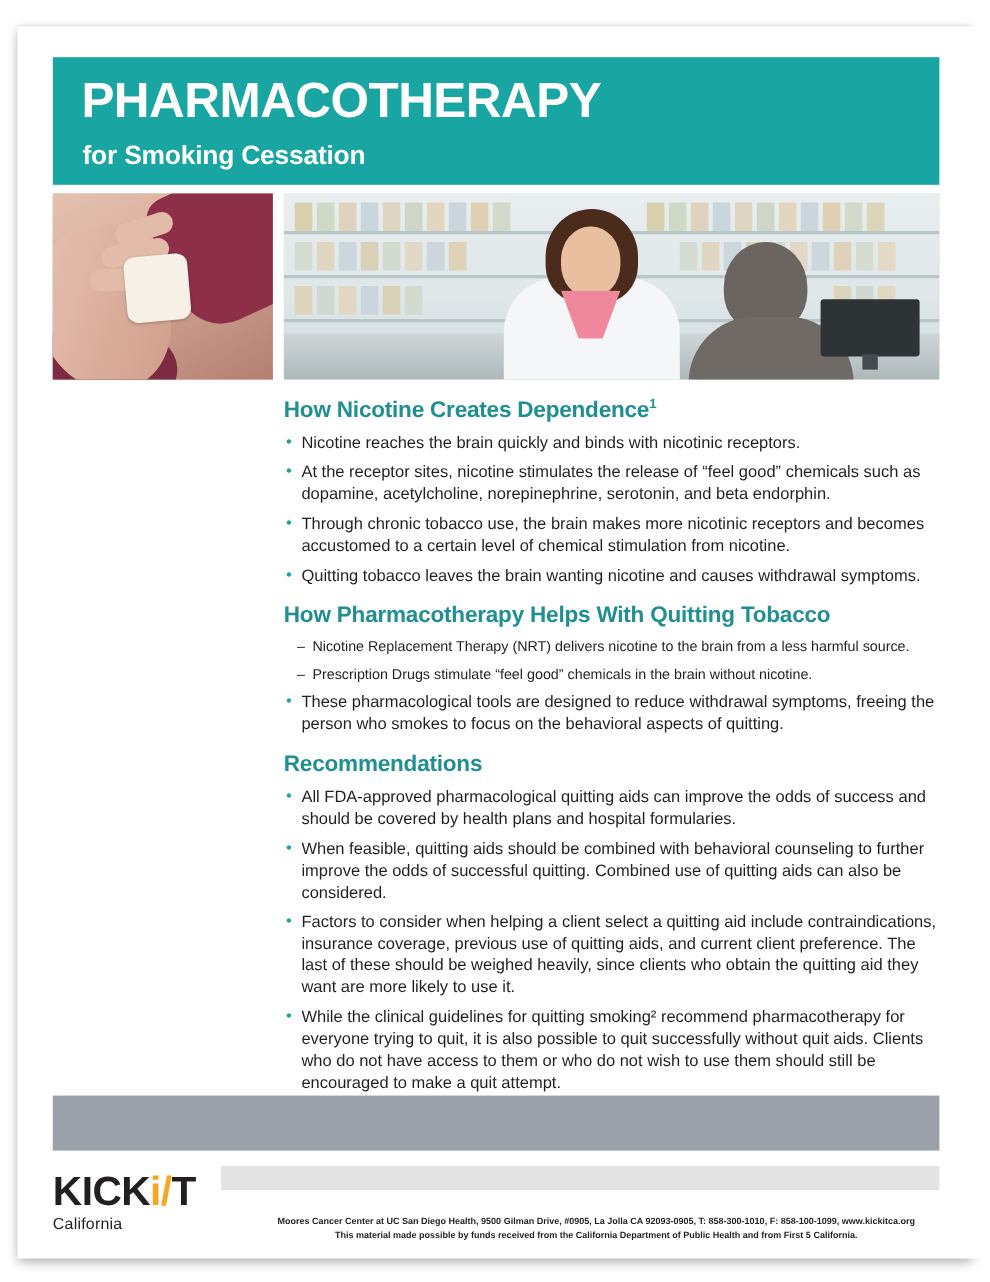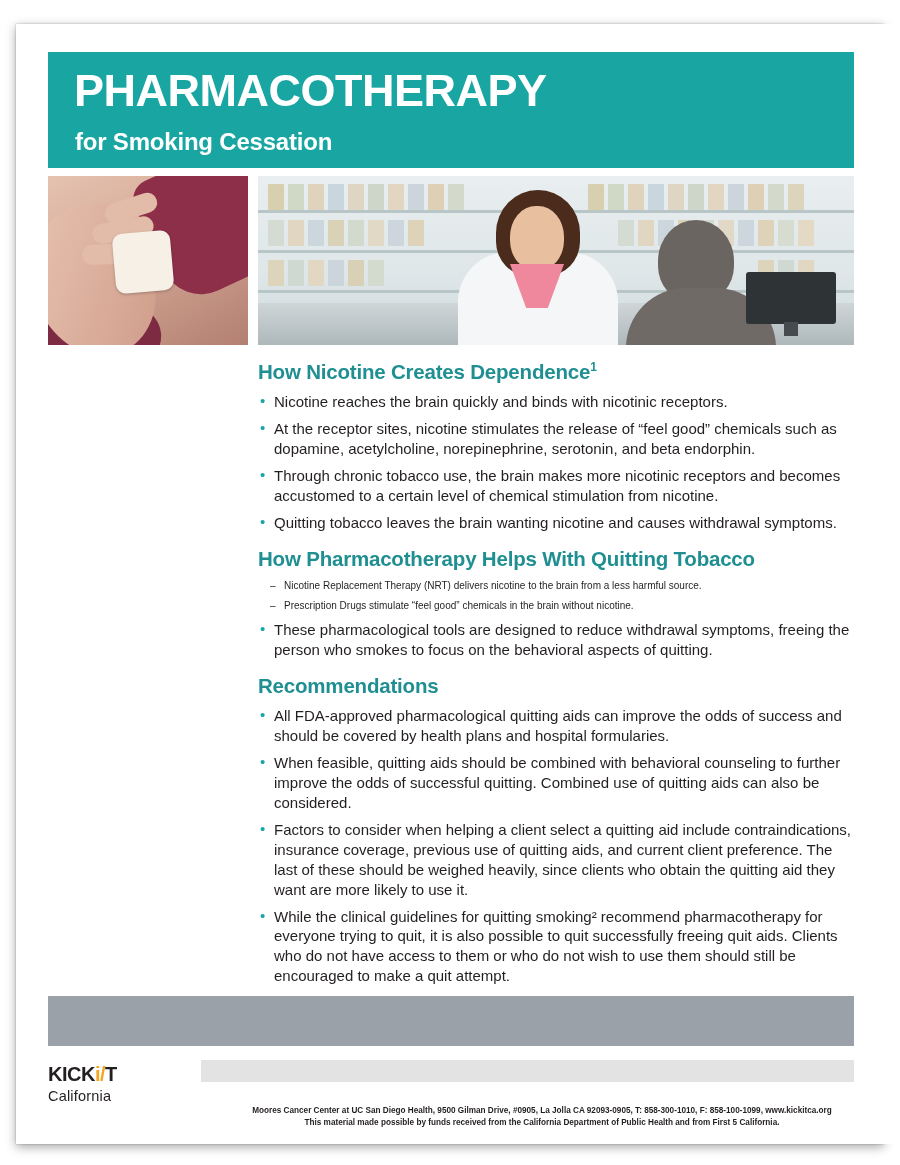--- a/index.html
+++ b/index.html
@@ -256,7 +256,7 @@
     padding-left: 14px;
     margin-bottom: 7px;
     color: #231f20;
-    font-size: 10px;
+    font-size: 13px;
     line-height: 1.33;
   }
   ul.sub > li::before {

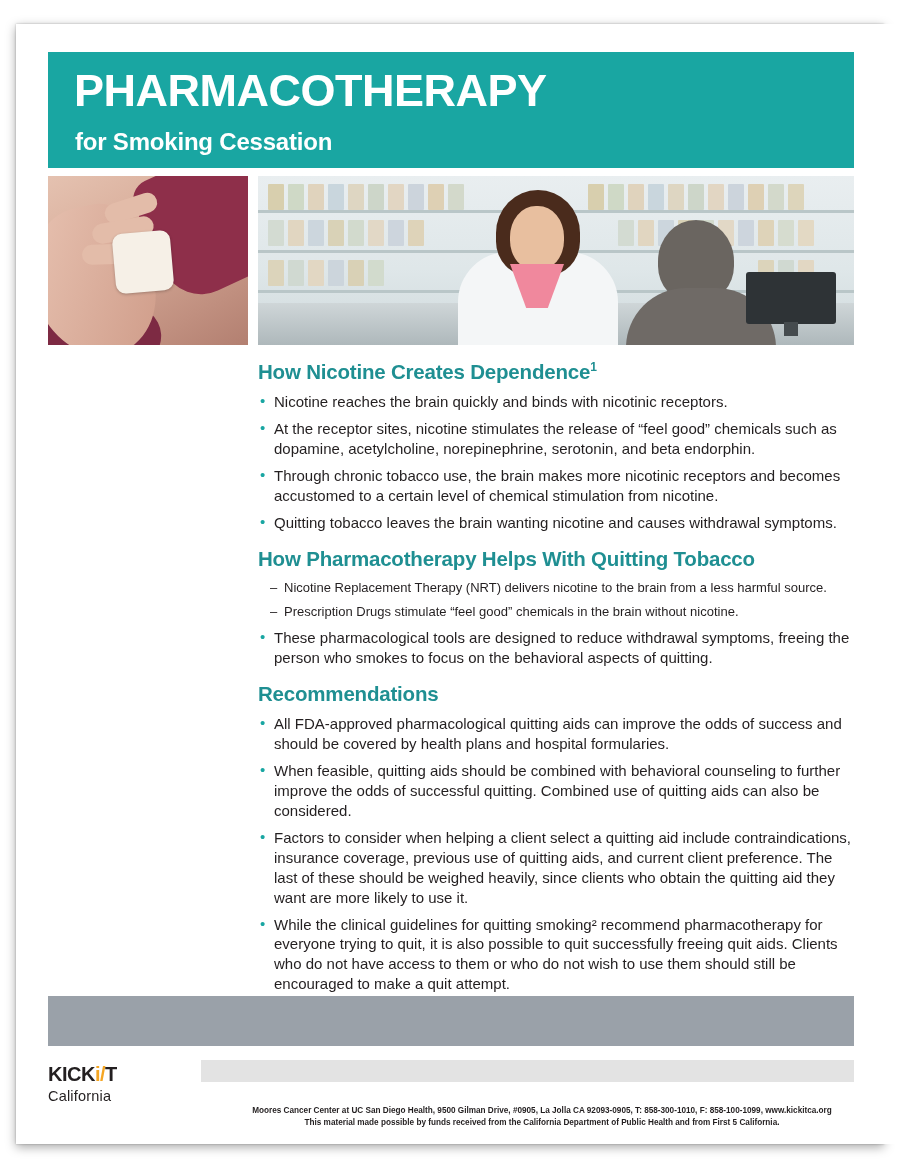--- a/index.html
+++ b/index.html
@@ -427,7 +427,7 @@
         <li>All FDA-approved pharmacological quitting aids can improve the odds of success and should be covered by health plans and hospital formularies.</li>
         <li>When feasible, quitting aids should be combined with behavioral counseling to further improve the odds of successful quitting. Combined use of quitting aids can also be considered.</li>
         <li>Factors to consider when helping a client select a quitting aid include contraindications, insurance coverage, previous use of quitting aids, and current client preference. The last of these should be weighed heavily, since clients who obtain the quitting aid they want are more likely to use it.</li>
-        <li>While the clinical guidelines for quitting smoking² recommend pharmacotherapy for everyone trying to quit, it is also possible to quit successfully freeing quit aids. Clients who do not have access to them or who do not wish to use them should still be encouraged to make a quit attempt.</li>
+        <li>While the clinical guidelines for quitting smoking² recommend pharmacotherapy for everyone trying to quit, it is also possible to quit successfully without quit aids. Clients who do not have access to them or who do not wish to use them should still be encouraged to make a quit attempt.</li>
       </ul>
     </div>
 

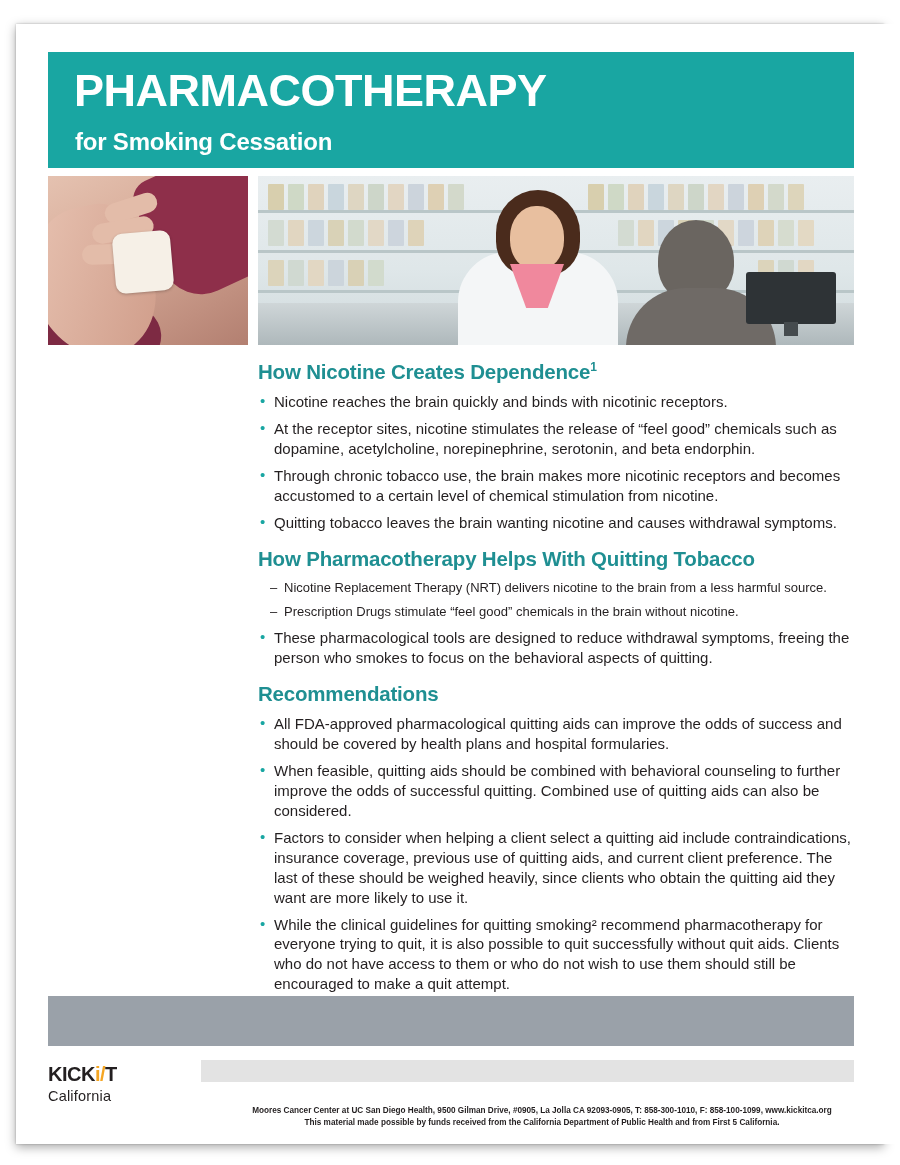--- a/index.html
+++ b/index.html
@@ -291,7 +291,7 @@
     width: 140px;
   }
   .logo-word {
-    font-size: 20px;
+    font-size: 37px;
     font-weight: bold;
     color: #231f20;
     letter-spacing: -0.5px;

